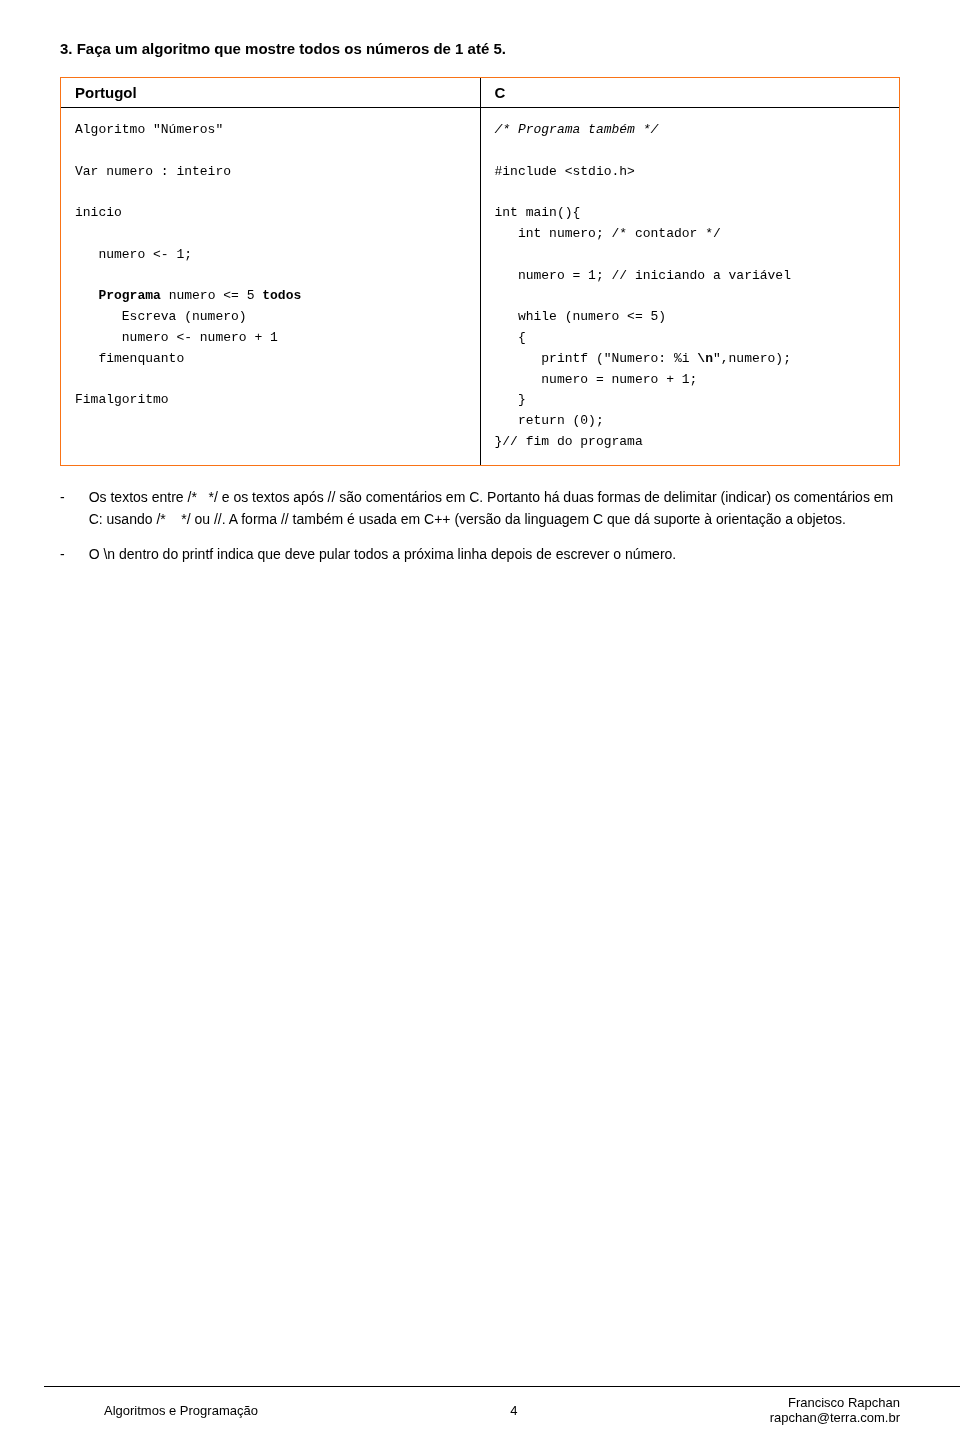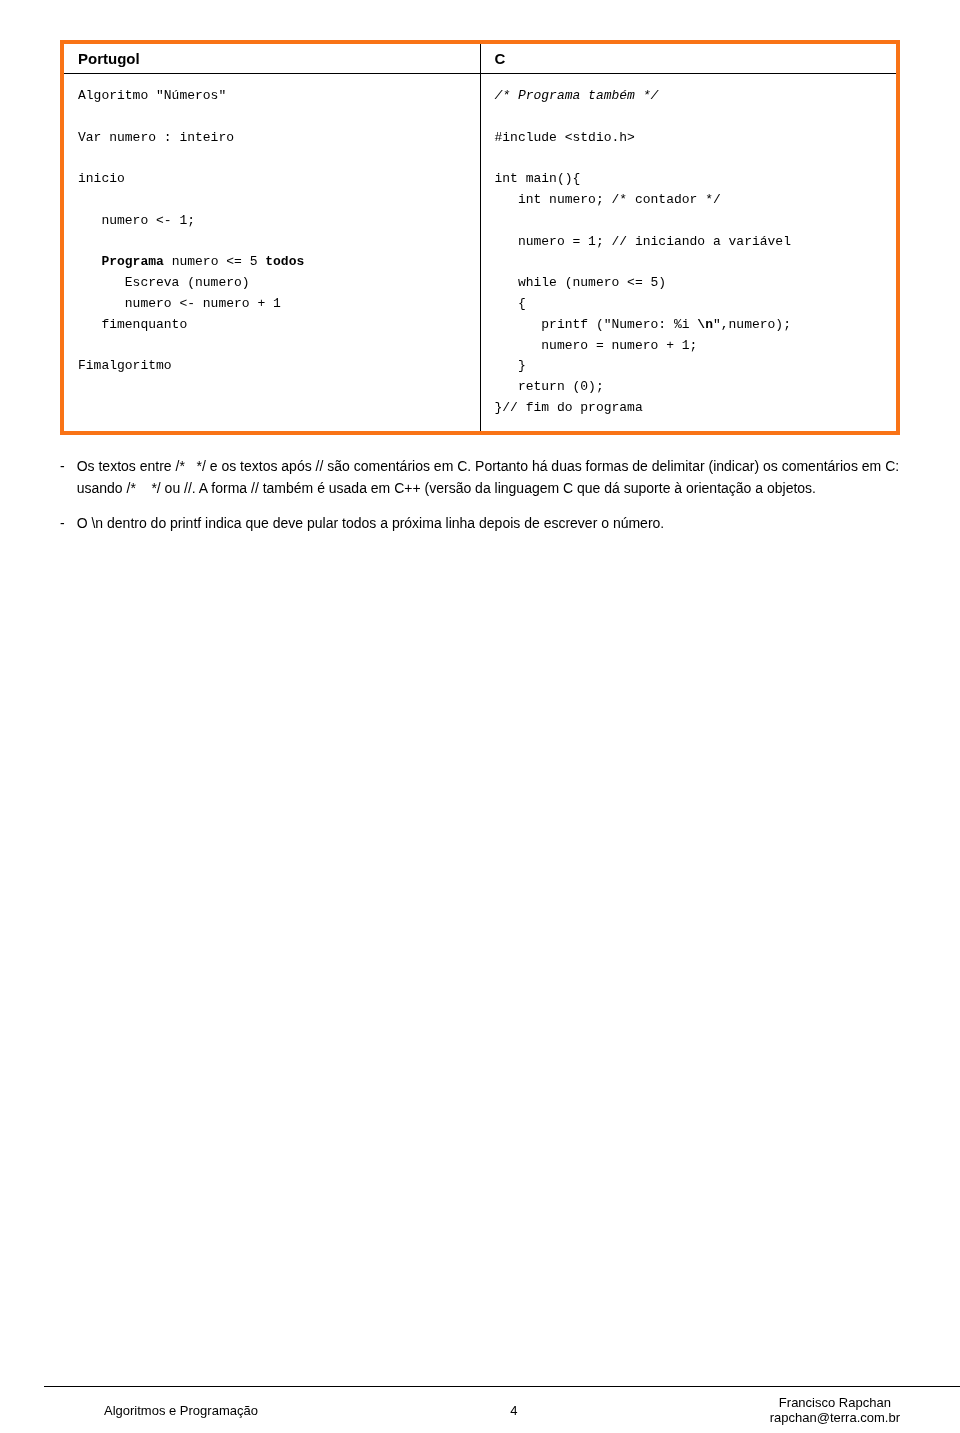--- a/index.html
+++ b/index.html
@@ -114,6 +114,10 @@
 
 <div class="page-content">
 
+  <div class="question-header">
+    <span>3.</span>
+    <span>Faça um algoritmo que mostre todos os números de 1 até 5.</span>
+  </div>
 
   <div class="table-wrapper">
     <div class="t-header-row">

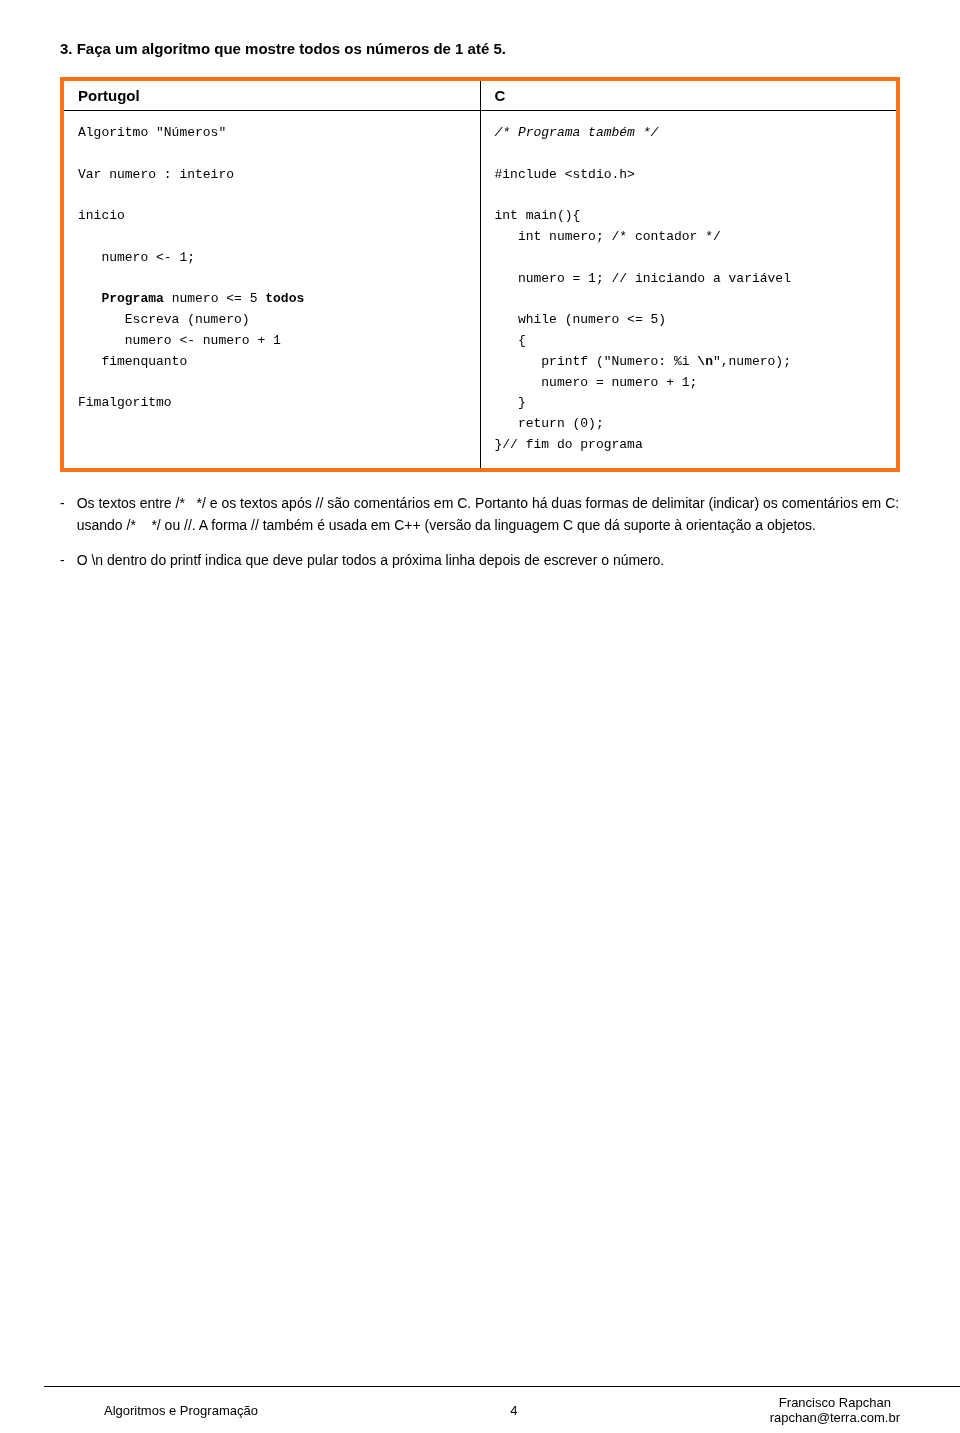--- a/index.html
+++ b/index.html
@@ -76,7 +76,7 @@
     }
 
     .table-wrapper {
-      border: 4px solid #f97316;
+      border: 1px solid #f97316;
       width: 100%;
     }
 

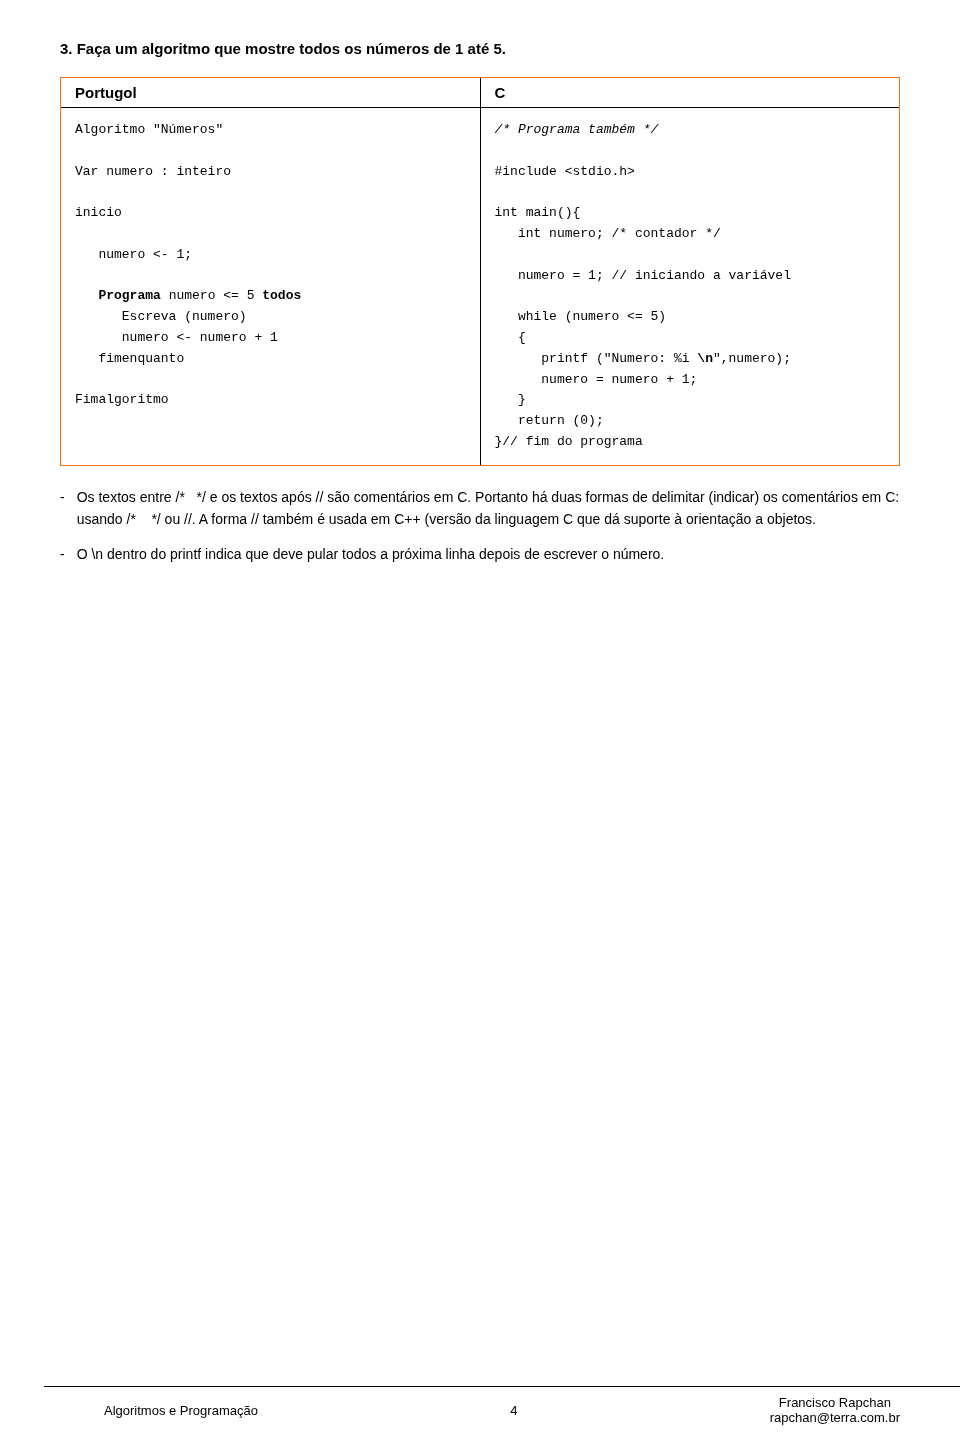--- a/index.html
+++ b/index.html
@@ -59,6 +59,7 @@
 
     .bullet-text {
       flex: 1;
+      margin-left: 12px;
     }
 
     .page-footer {

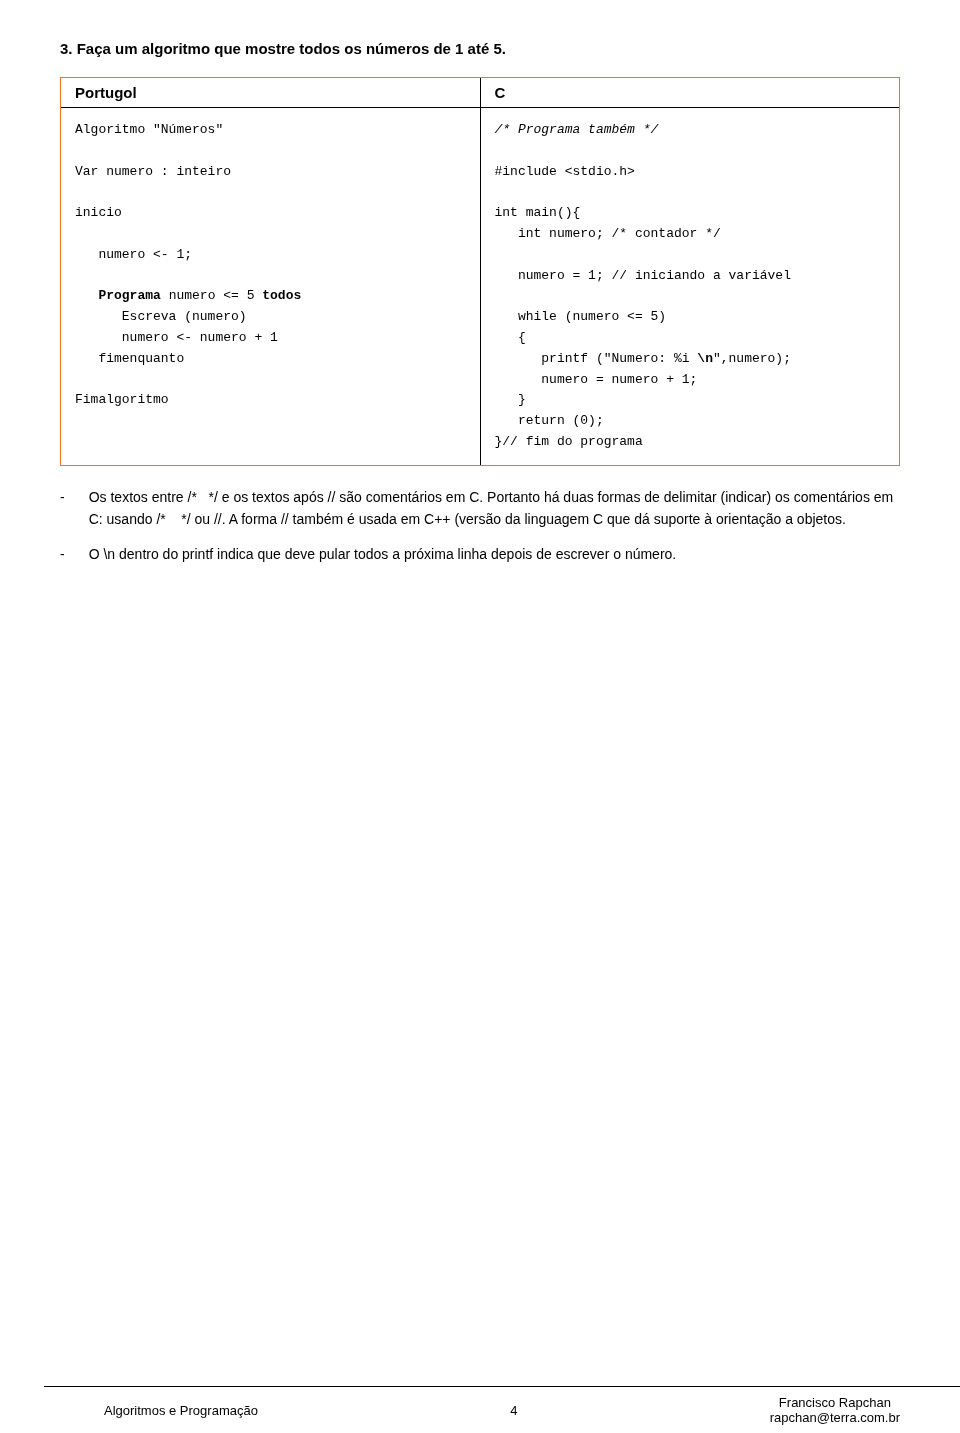--- a/index.html
+++ b/index.html
@@ -181,7 +181,7 @@
 <div class="page-footer">
   <span>Algoritmos e Programação</span>
   <span>4</span>
-  <span style="text-align:center;">Francisco Rapchan<br>rapchan@terra.com.br</span>
+  <span style="text-align:right;">Francisco Rapchan<br>rapchan@terra.com.br</span>
 </div>
 
 </body></html>

